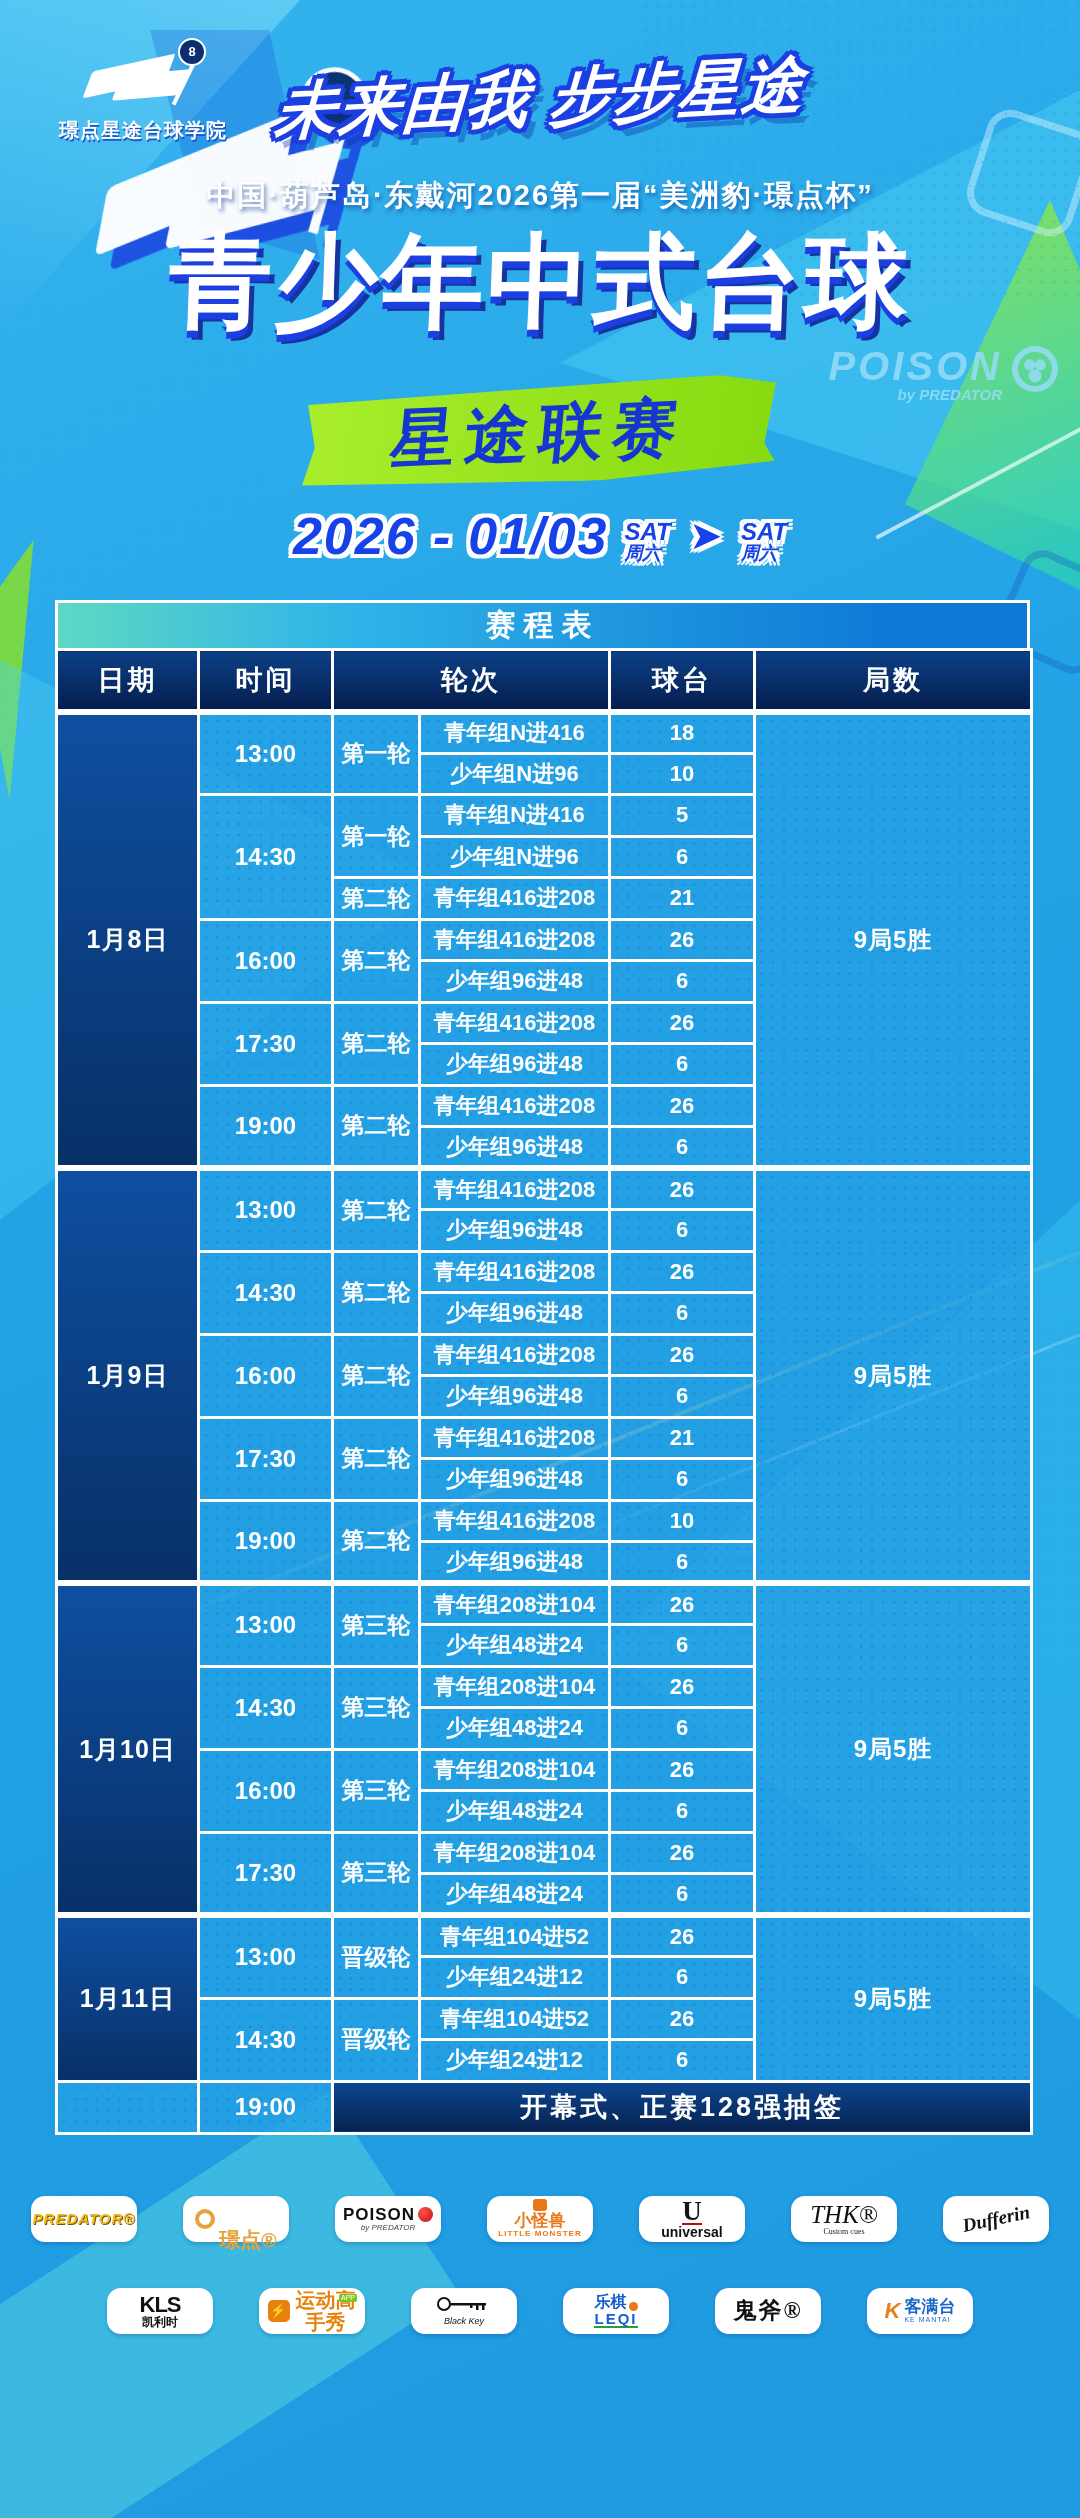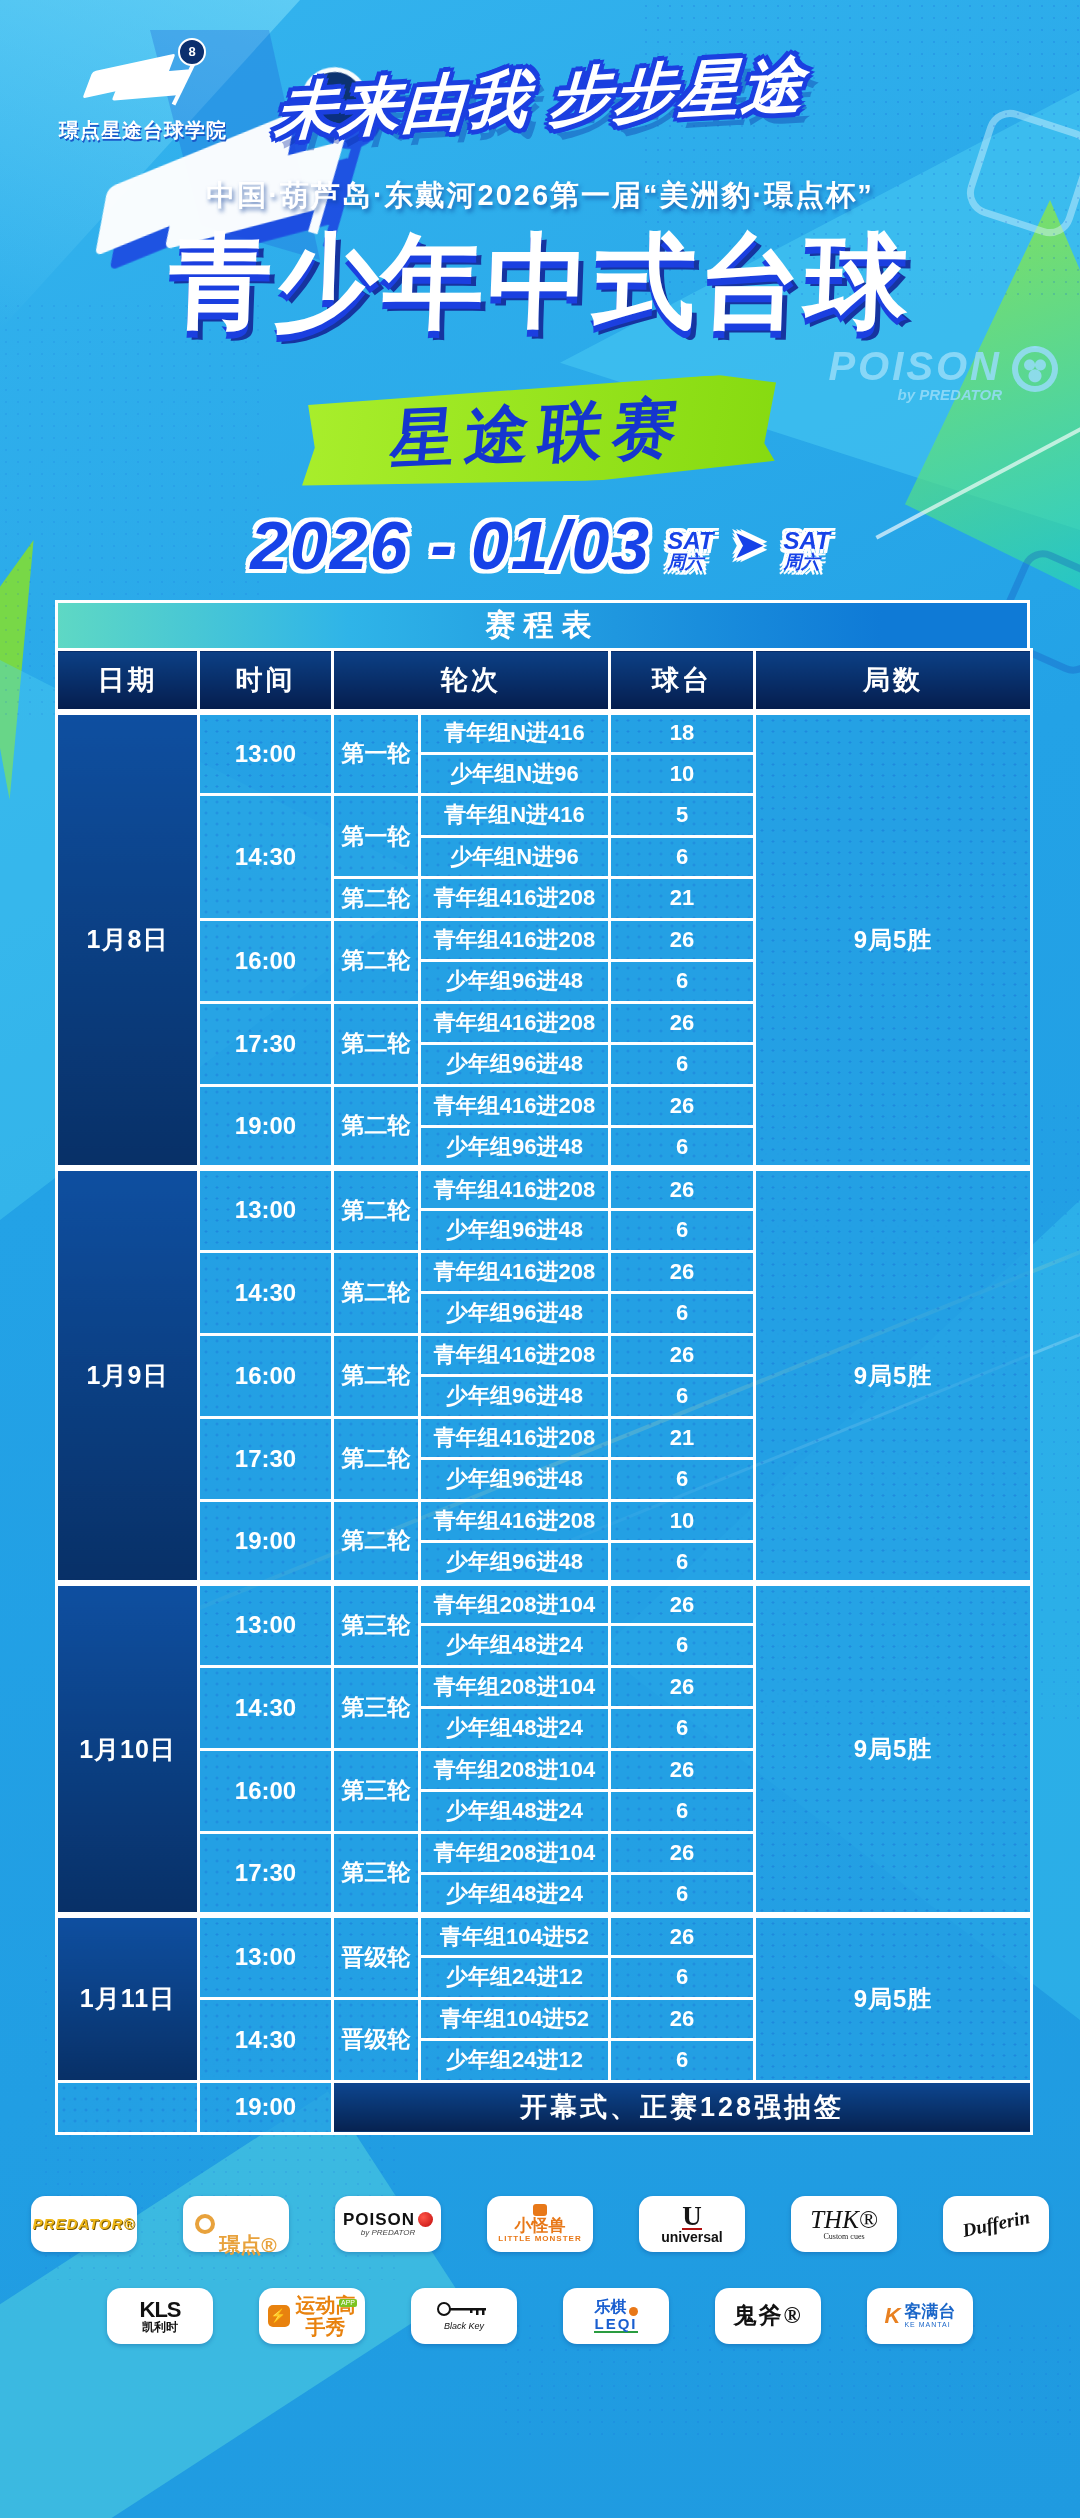--- a/index.html
+++ b/index.html
@@ -55,7 +55,7 @@
   
   .daterow{left:0;top:506px;width:100%;z-index:2;display:flex;justify-content:center;align-items:center;gap:16px;color:#1742e8;font-weight:900;font-style:italic;
     text-shadow:-4px -4px 0 #fff,4px -4px 0 #fff,-4px 4px 0 #fff,4px 4px 0 #fff,-4px 0 0 #fff,4px 0 0 #fff,0 -4px 0 #fff,0 4px 0 #fff;}
-  .d-big{font-size:68px;letter-spacing:2px;}
+  .d-big{font-size:52px;letter-spacing:2px;}
   .d-stack{display:flex;flex-direction:column;line-height:1.05;margin-top:10px;}
   .d-en{font-size:24px;}.d-cn{font-size:18px;}
   .d-arrow{font-size:36px;margin:0 4px;font-style:normal;}

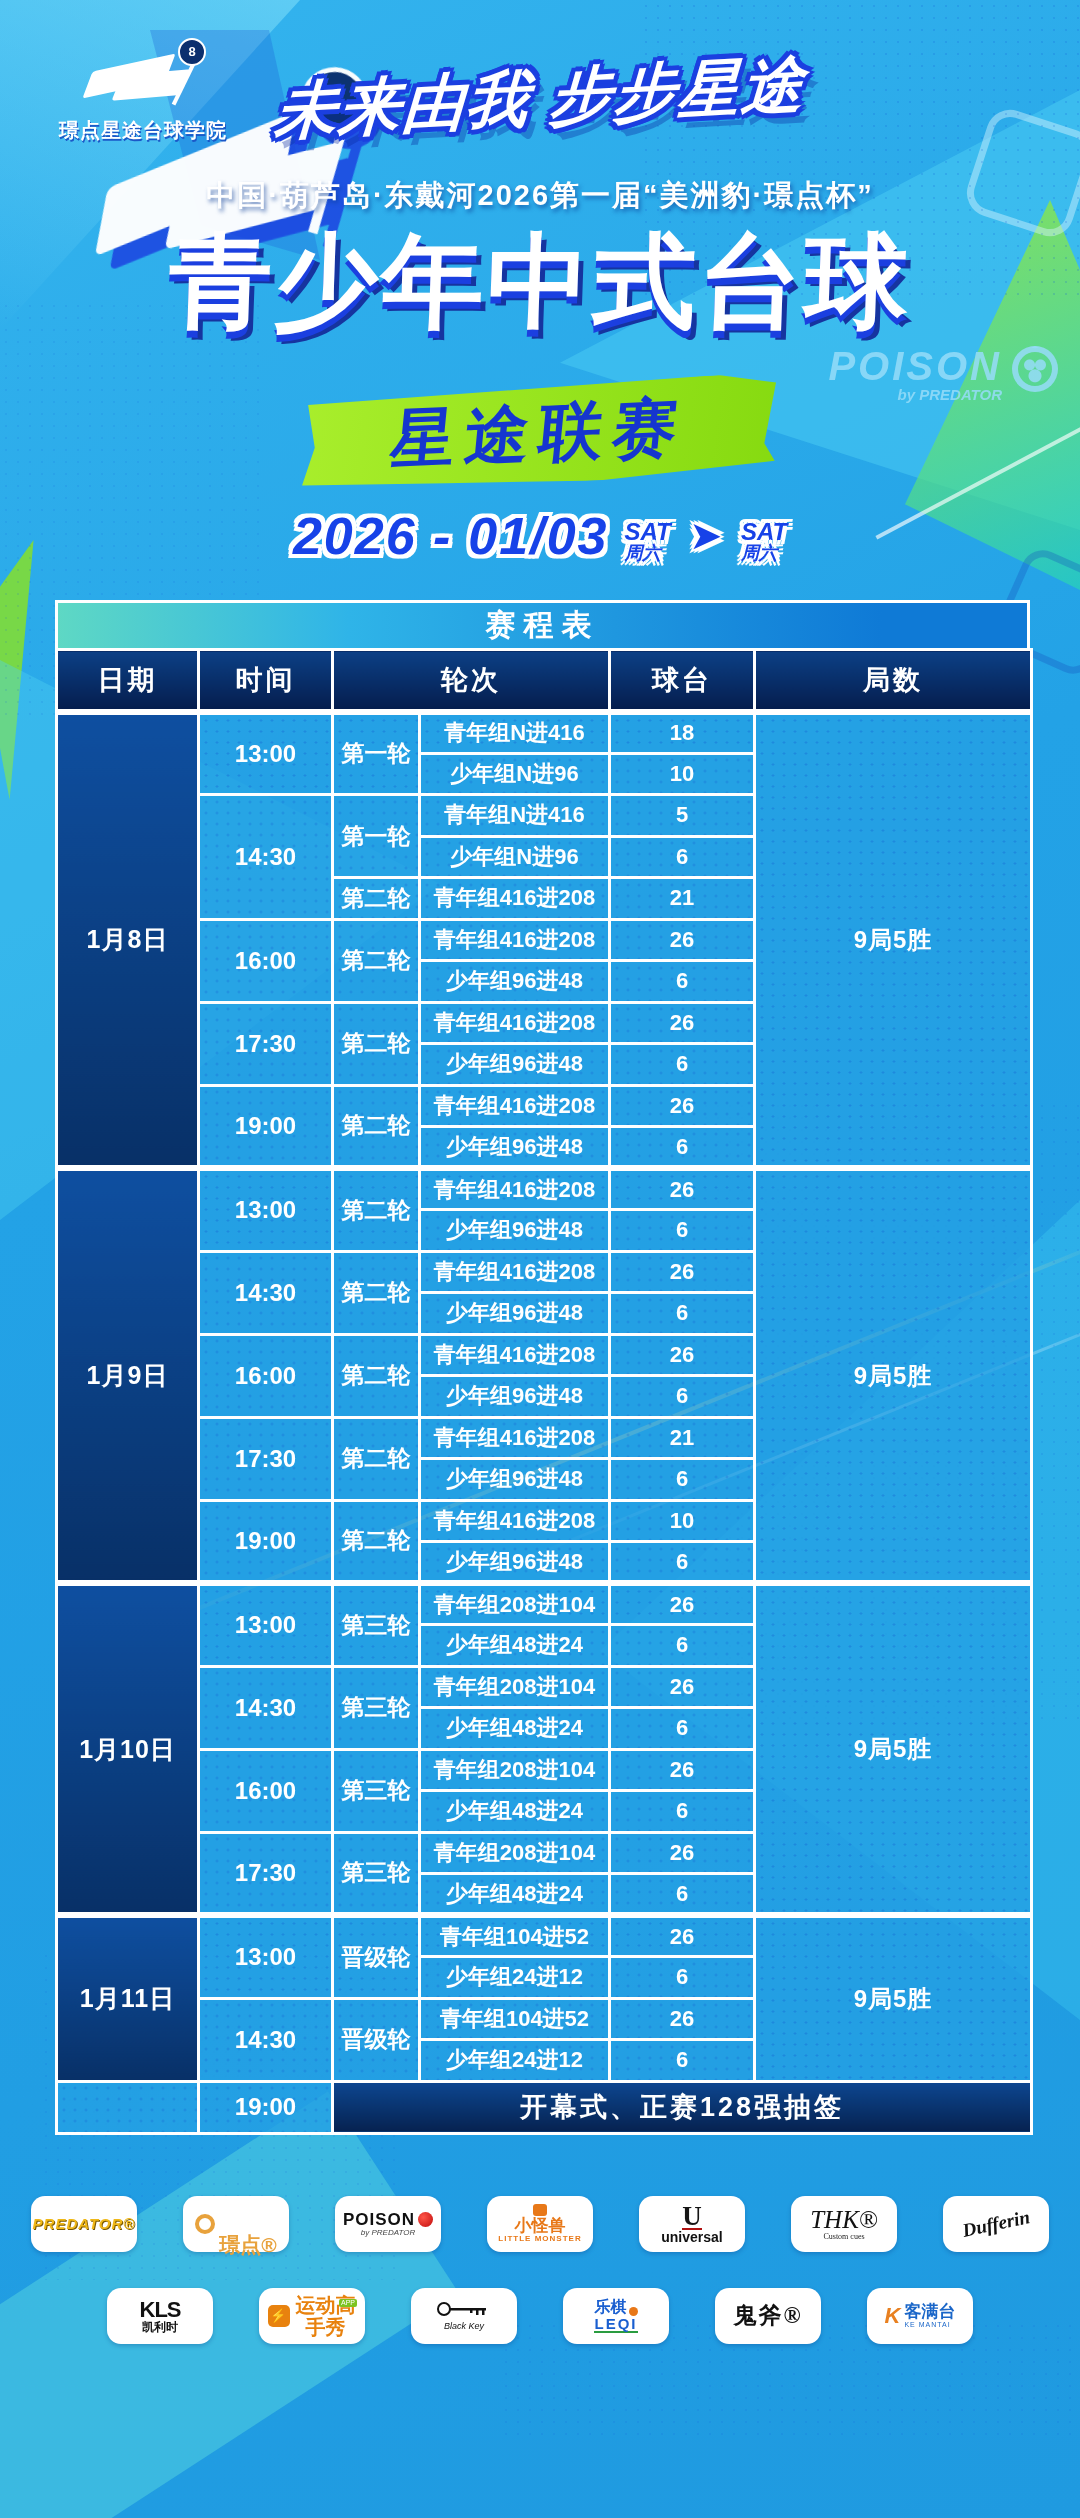--- a/index.html
+++ b/index.html
@@ -79,7 +79,7 @@
   
   .sprow{left:0;width:1080px;z-index:2;display:flex;justify-content:center;gap:46px;}
   .row1{top:2196px;}.row2{top:2288px;}
-  .sq{width:106px;height:56px;background:#fff;border-radius:14px;display:flex;flex-direction:column;align-items:center;justify-content:center;line-height:1.05;box-sizing:border-box;padding:3px 4px;text-align:center;box-shadow:0 2px 4px rgba(0,40,120,.25);}
+  .sq{width:106px;height:46px;background:#fff;border-radius:14px;display:flex;flex-direction:column;align-items:center;justify-content:center;line-height:1.05;box-sizing:border-box;padding:3px 4px;text-align:center;box-shadow:0 2px 4px rgba(0,40,120,.25);}
   .sq .main{white-space:nowrap;}
   .sq .sub{white-space:nowrap;}
   .sp-predator .main{color:#f0b818;font-style:italic;font-weight:900;font-size:15px;text-shadow:1px 1px 0 #7a5800;letter-spacing:1px;}

